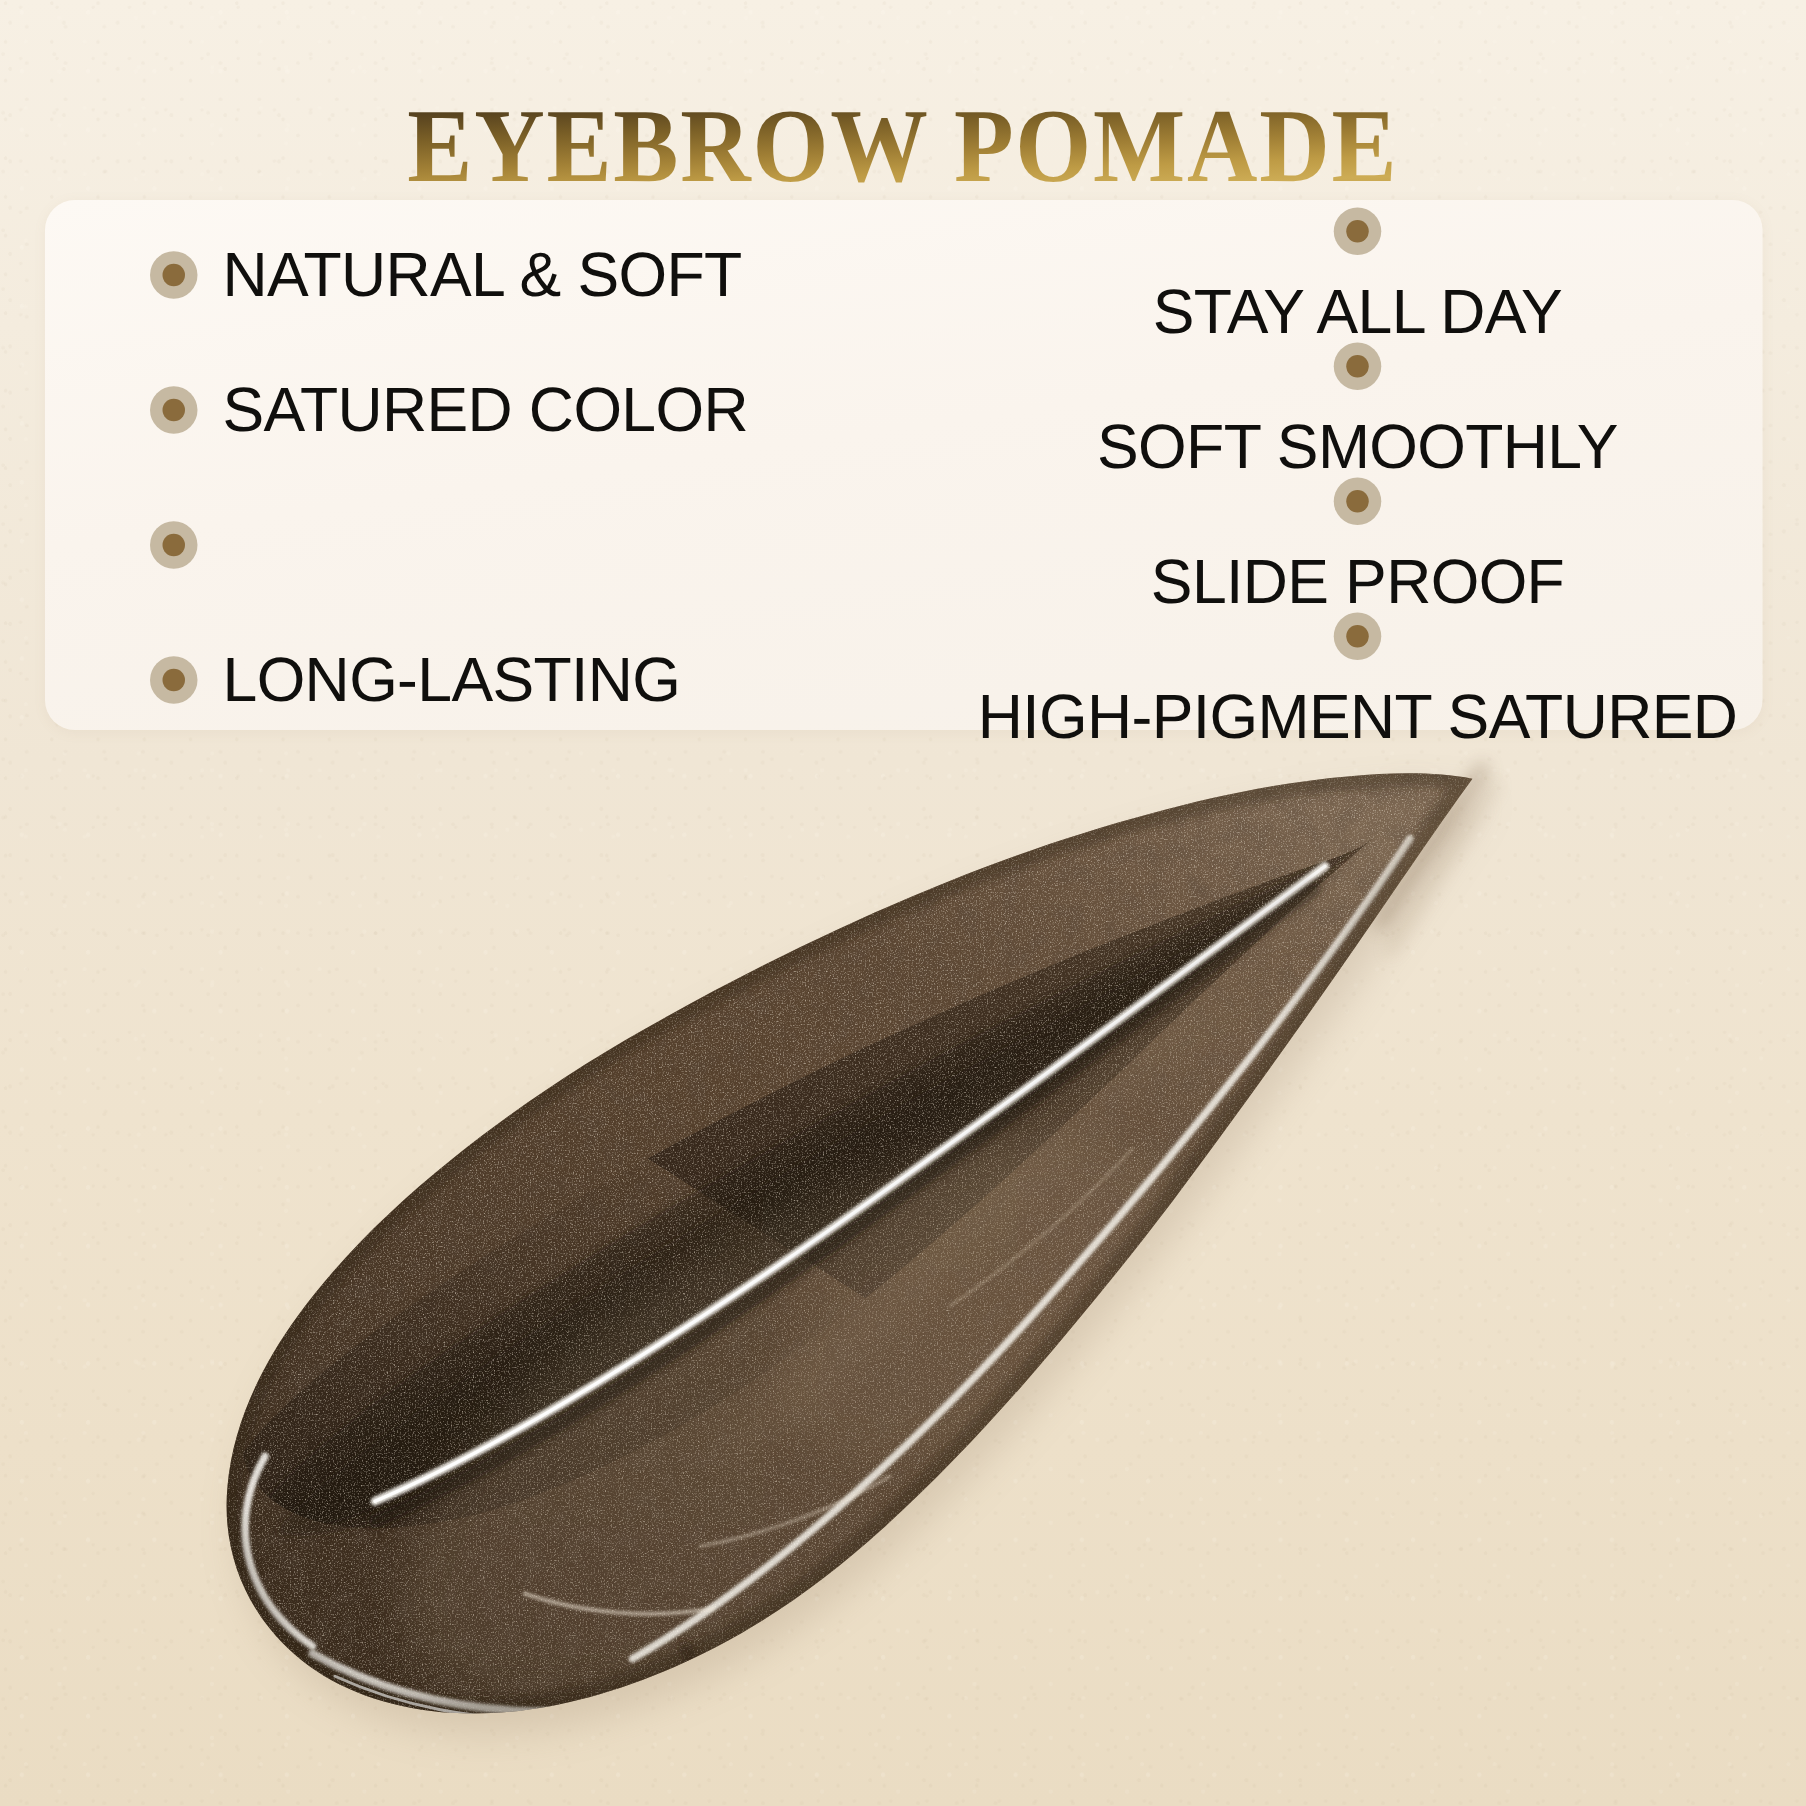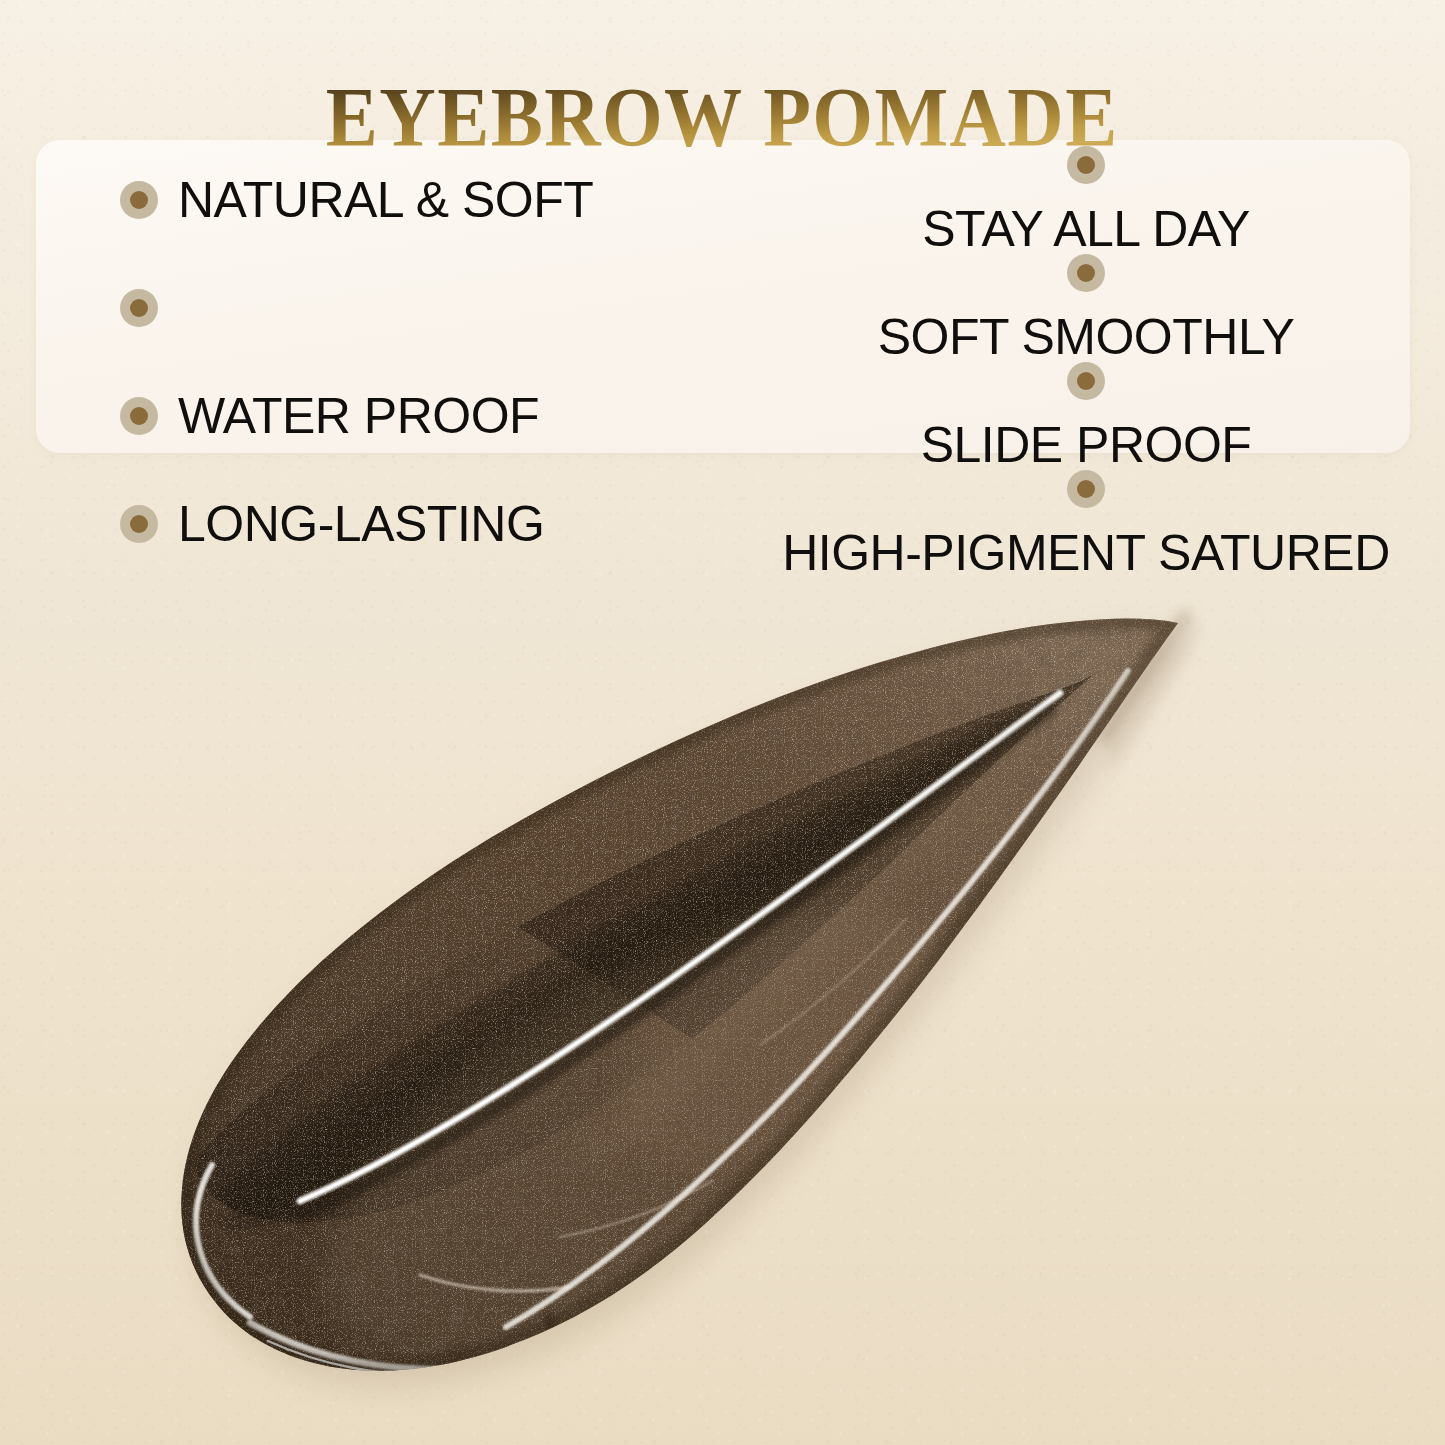--- a/index.html
+++ b/index.html
@@ -88,9 +88,9 @@
   #feature-panel {
     position: absolute;
     left: 36px;
-    top: 140px;
+    top: 160px;
     width: 1374px;
-    height: 313px;
+    height: 424px;
     background: linear-gradient(172deg, #FDF9F4 0%, #FAF4ED 45%, #F7F1E9 100%);
     border-radius: 24px;
     box-shadow: 0 2px 10px rgba(150,128,100,0.07);

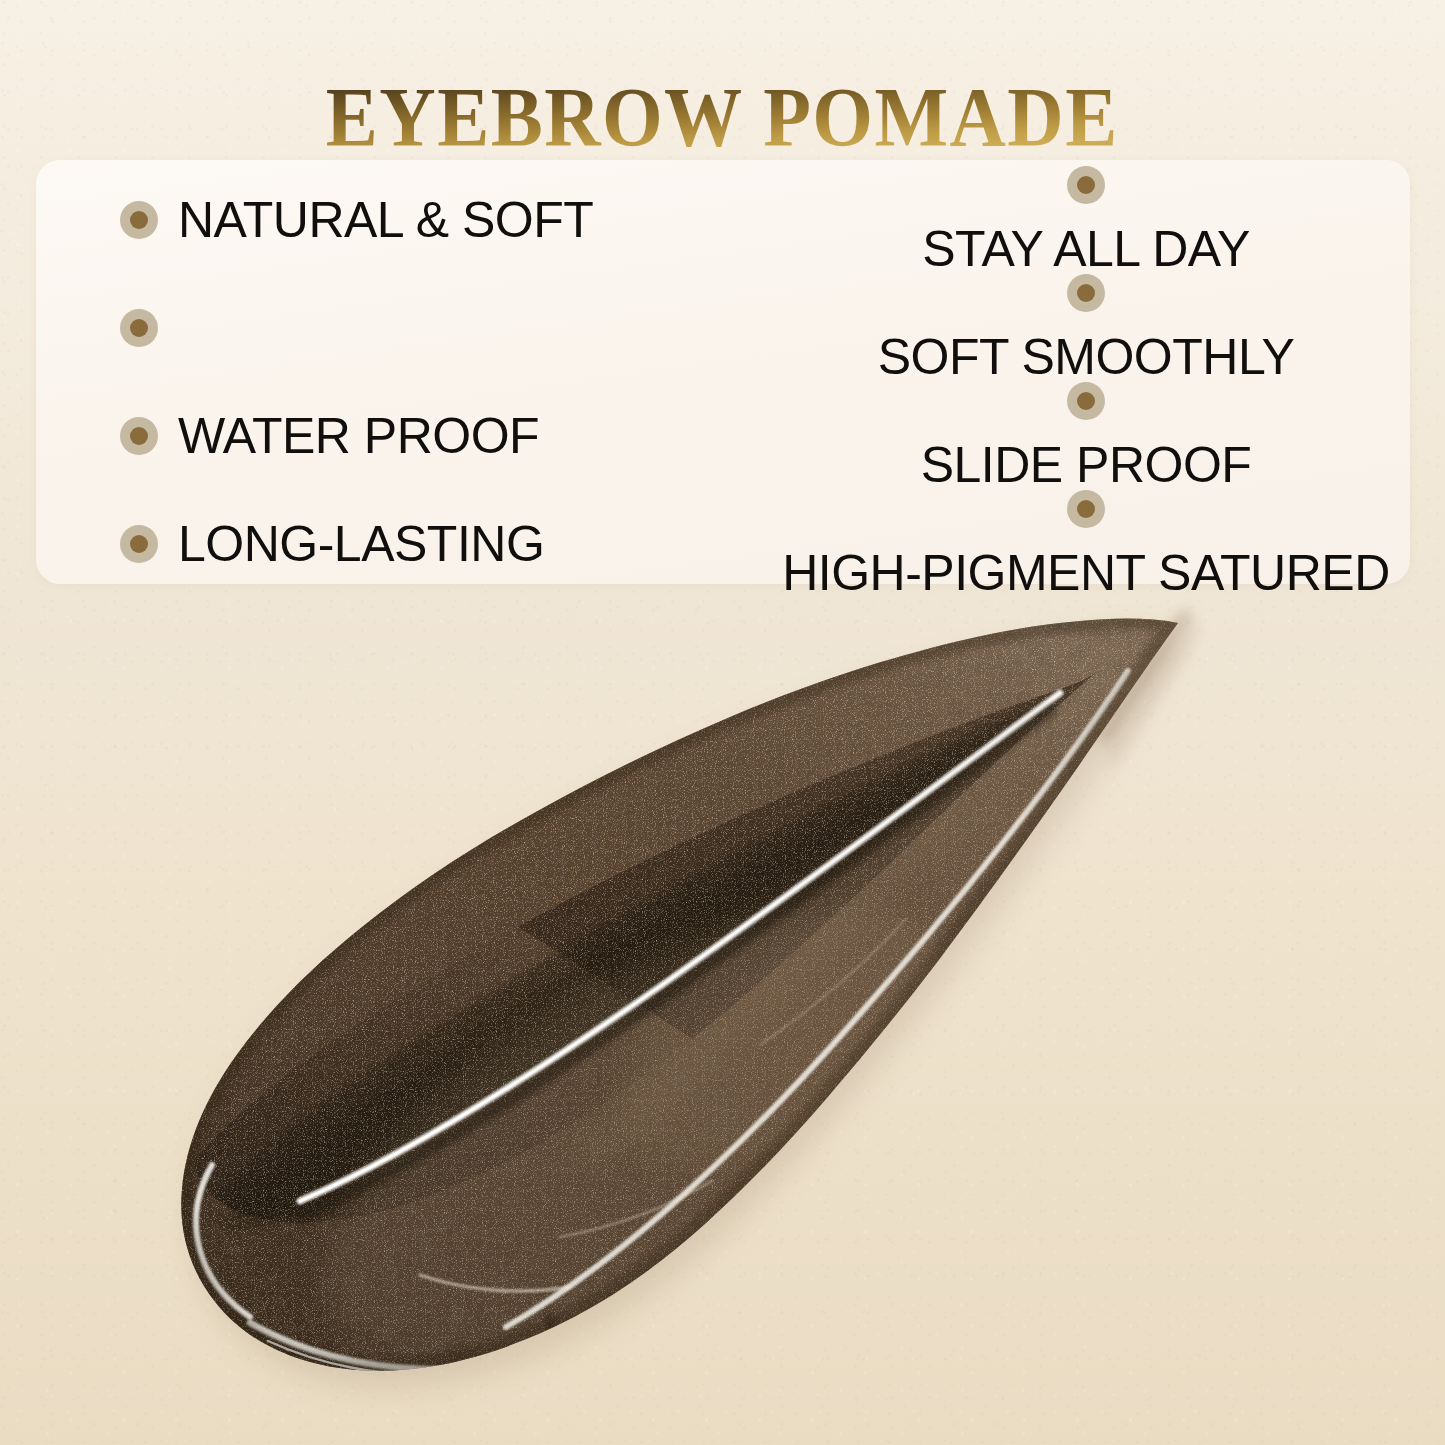--- a/index.html
+++ b/index.html
@@ -187,6 +187,7 @@
 
       <div class="feature-item col-left" style="grid-column:1; grid-row:2;">
         <span class="bullet-icon"></span>
+        <span class="feature-label">SATURED COLOR</span>
       </div>
 
       <div class="feature-item col-right" style="grid-column:2; grid-row:2;">

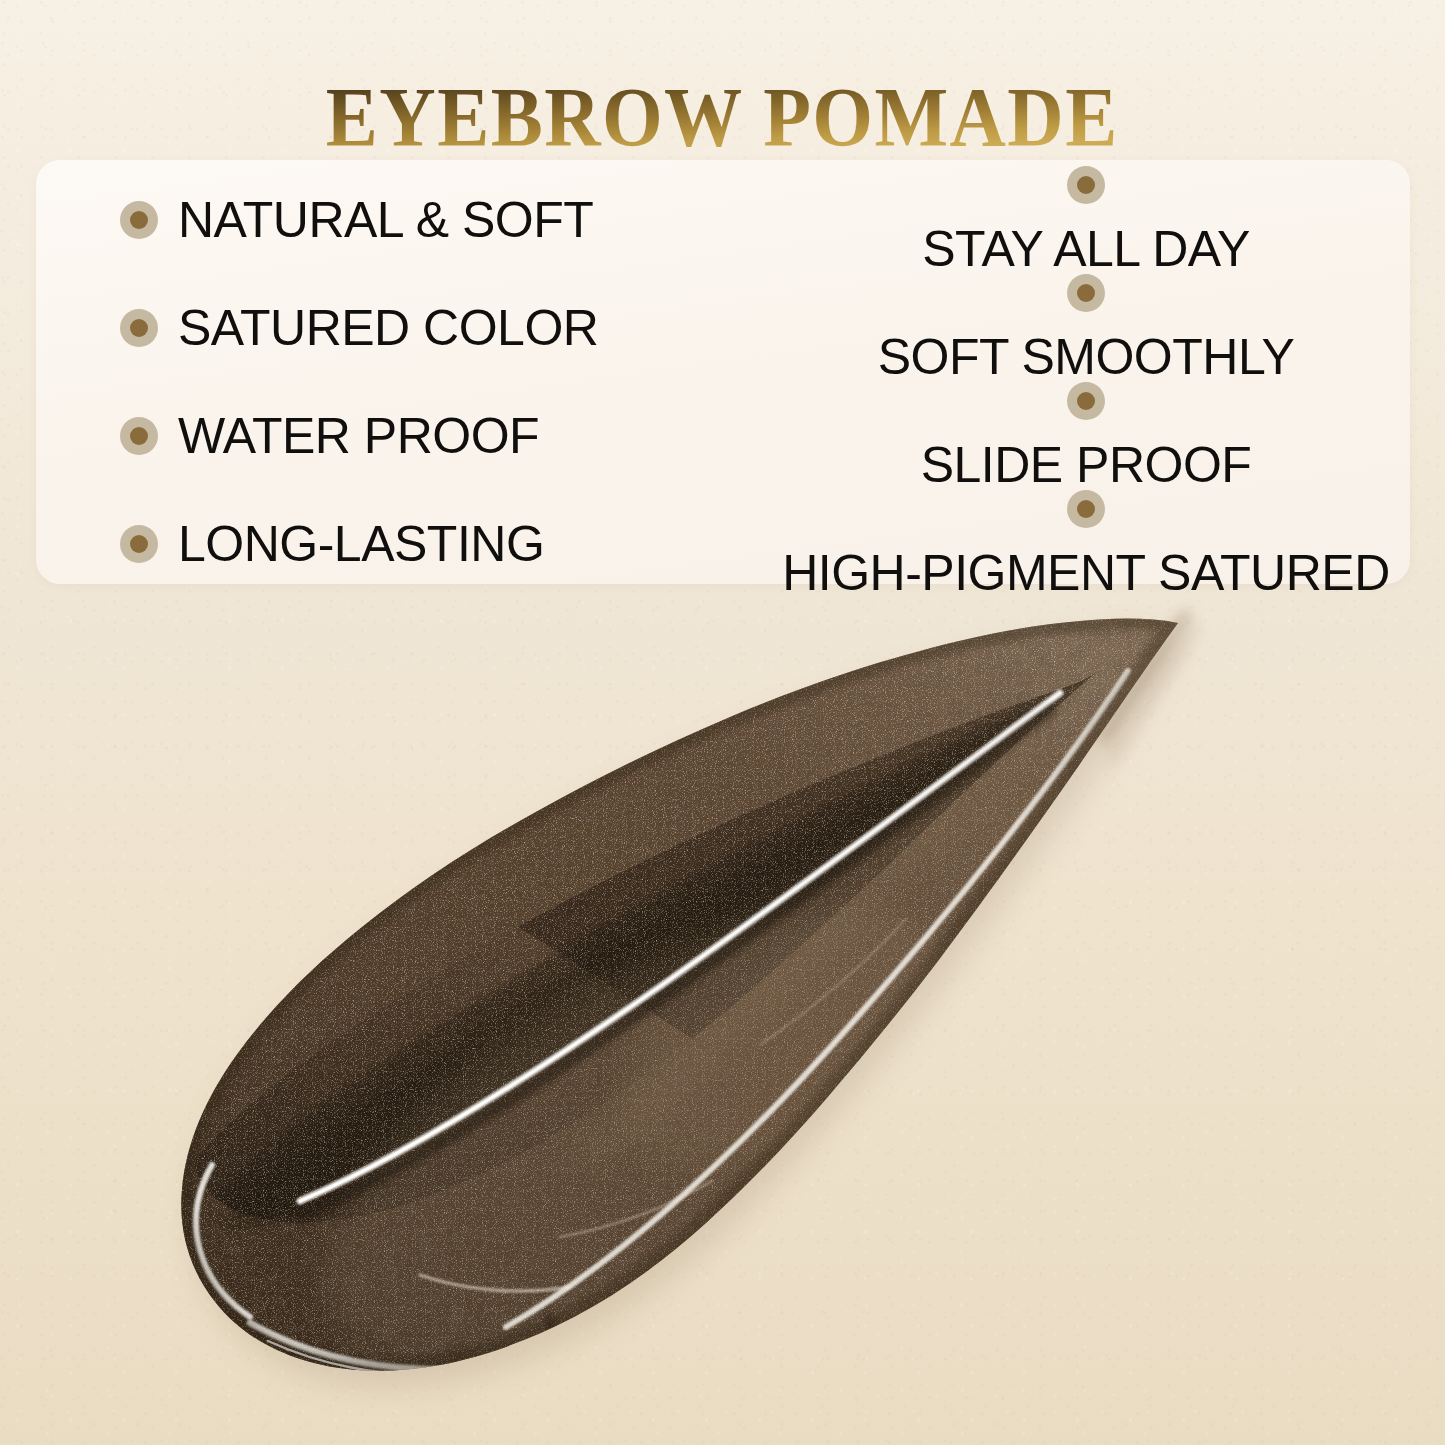--- a/index.html
+++ b/index.html
@@ -197,7 +197,6 @@
 
       <div class="feature-item col-left" style="grid-column:1; grid-row:3;">
         <span class="bullet-icon"></span>
-        <span class="feature-label">WATER PROOF</span>
       </div>
 
       <div class="feature-item col-right" style="grid-column:2; grid-row:3;">

